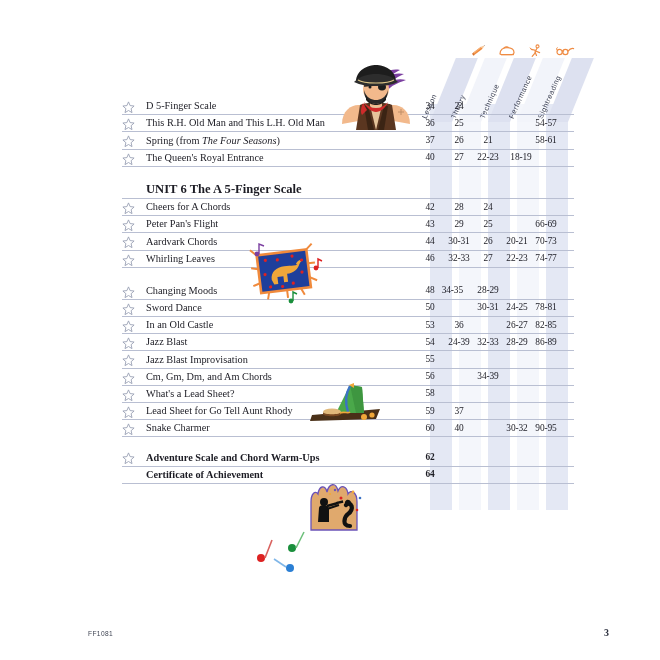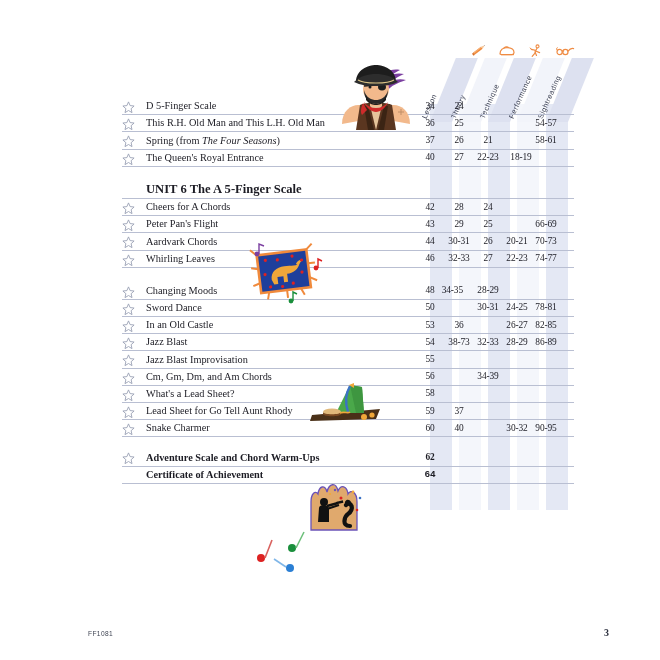--- a/index.html
+++ b/index.html
@@ -332,7 +332,7 @@
           </svg></div>
         <div class="title">Jazz Blast</div>
         <div class="cell" style="left: 297px;">54</div>
-        <div class="cell wide" style="left: 326px;">38-73</div>
+        <div class="cell wide" style="left: 326px;">24-39</div>
         <div class="cell wide" style="left: 355px;">32-33</div>
         <div class="cell wide" style="left: 384px;">28-29</div>
         <div class="cell wide" style="left: 413px;">86-89</div>

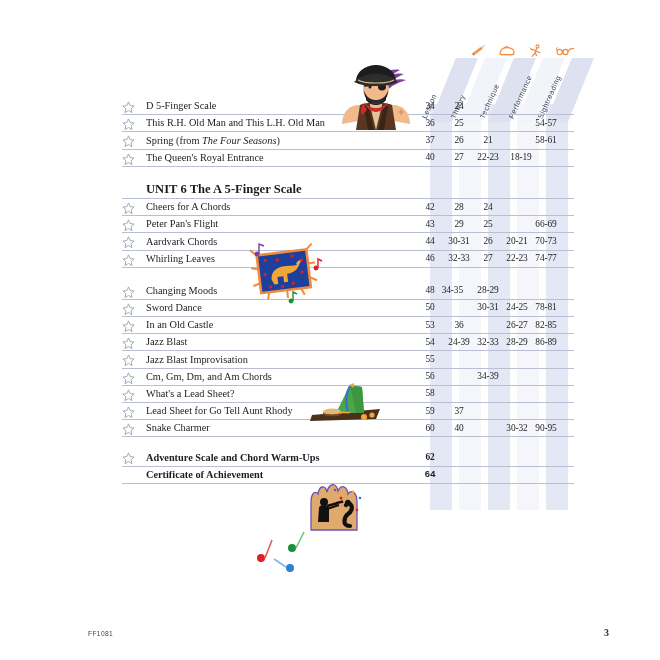--- a/index.html
+++ b/index.html
@@ -387,7 +387,7 @@
       </div>
       <div class="row ruled strong">
         <div class="title">Certificate of Achievement</div>
-        <div class="cell" style="left: 297px; font-family: Liberation Mono, monospace;">64</div>
+        <div class="cell" style="left: 297px;">64</div>
       </div>
     </div>
 

